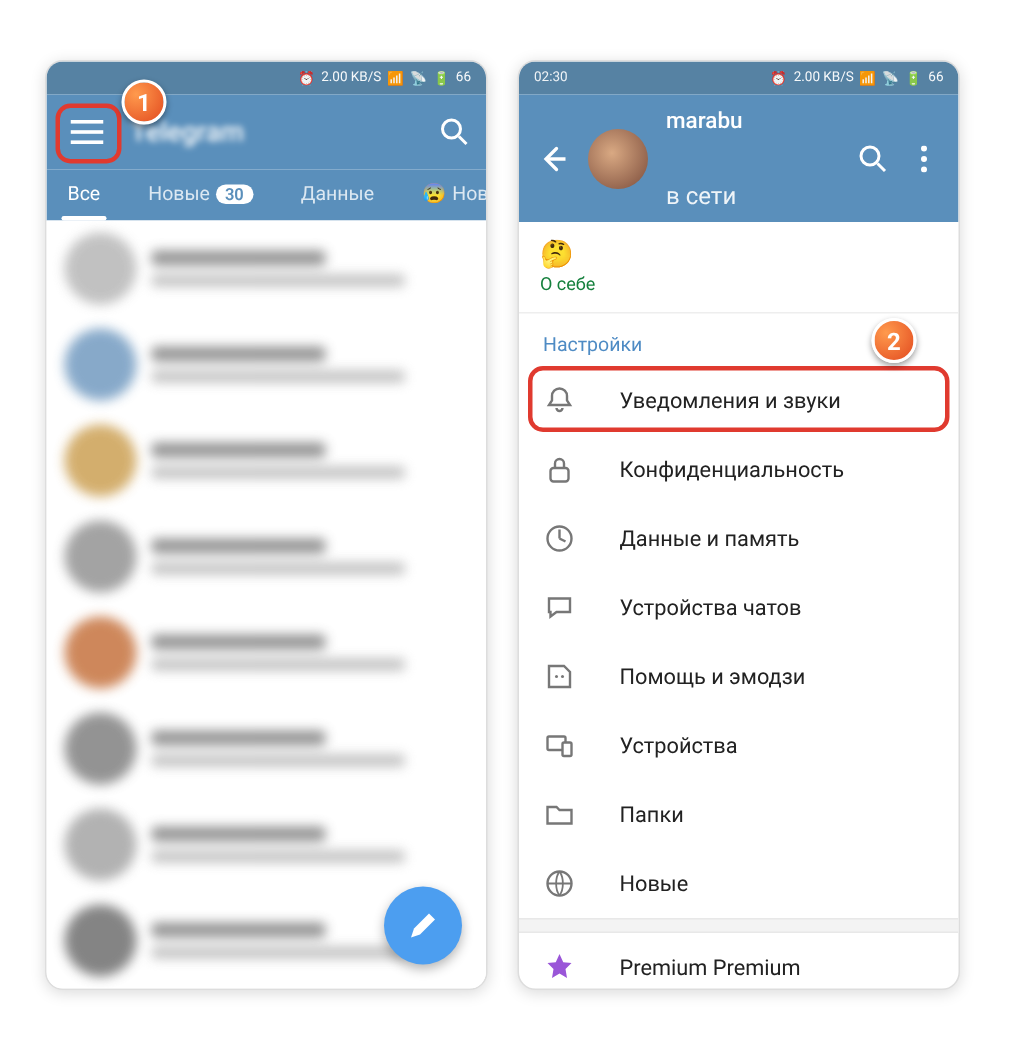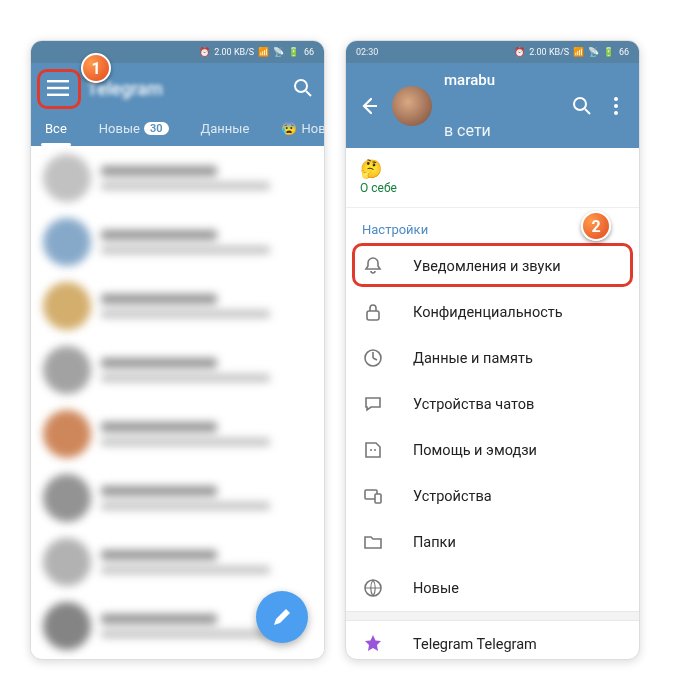--- a/index.html
+++ b/index.html
@@ -435,7 +435,7 @@
           <path d="M10 1l2.5 5.5L18 7l-4 4 1 6-5-3-5 3 1-6-4-4 5.5-.5Z" fill="#9a56d8"></path>
         </svg>
     </span>
-    <span>Telegram Telegram</span>
+    <span>Premium Premium</span>
   </div>
 
   <div class="shadow-sep"></div>

